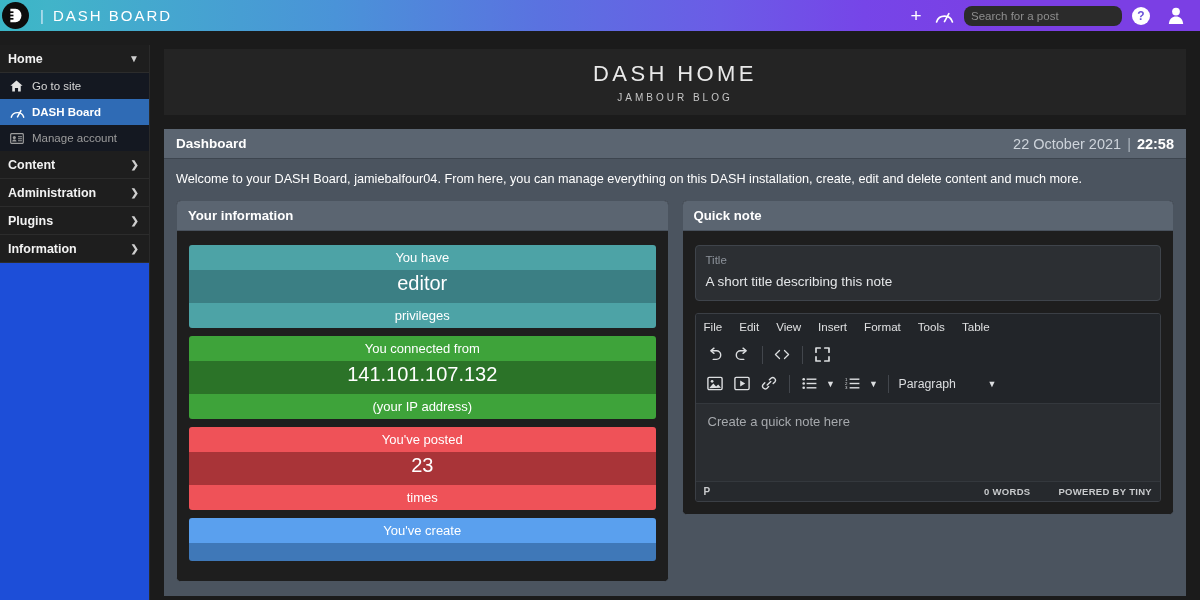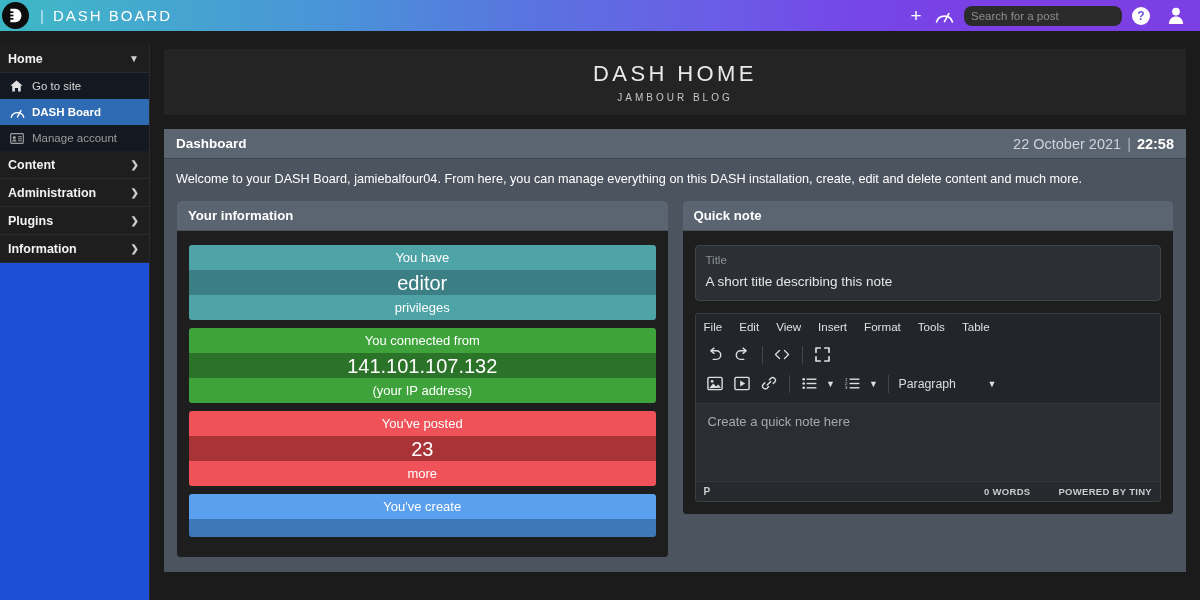--- a/index.html
+++ b/index.html
@@ -184,7 +184,7 @@
     color: #fff;
   }
   .ic-top, .ic-bot { font-size: 13px; padding: 5px 4px 5px 4px; }
-  .ic-mid { font-size: 20px; padding: 2px 4px 0 4px; font-weight: 400; }
+  .ic-mid { font-size: 20px; padding: 2px 4px 8px 4px; font-weight: 400; }
 
   
   .qn-title-box {

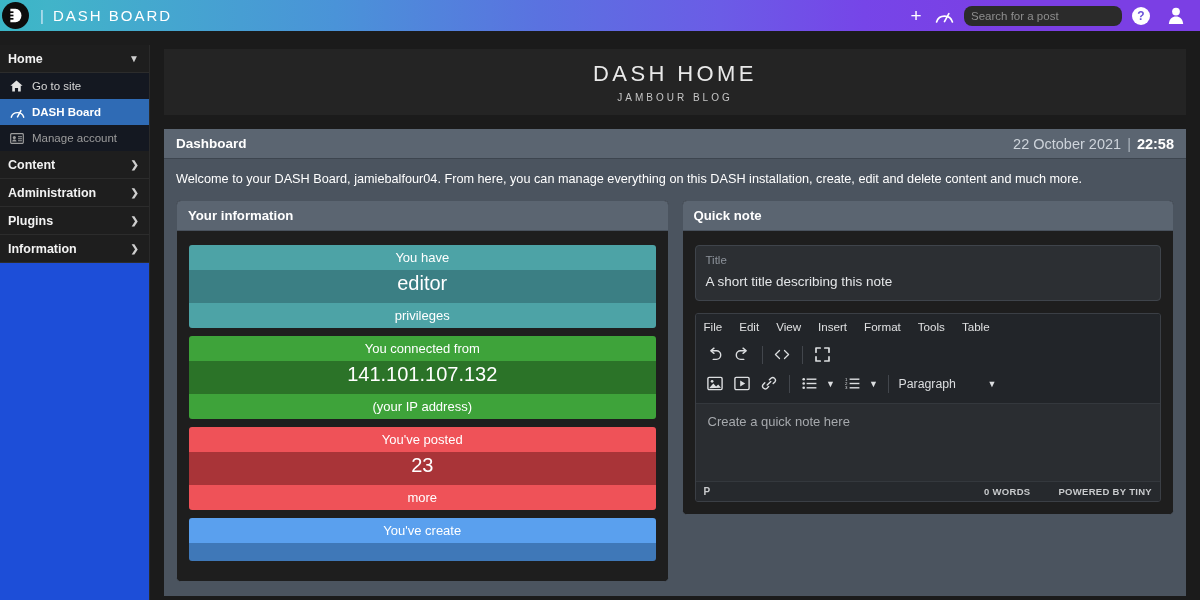--- a/index.html
+++ b/index.html
@@ -395,7 +395,7 @@
               <div class="infocard">
                 <div class="ic-top" style="background:#ef5258">You've posted</div>
                 <div class="ic-mid" style="background:#a93438">23</div>
-                <div class="ic-bot" style="background:#ef5258">more</div>
+                <div class="ic-bot" style="background:#ef5258">times</div>
               </div>
 
               <div class="infocard">

